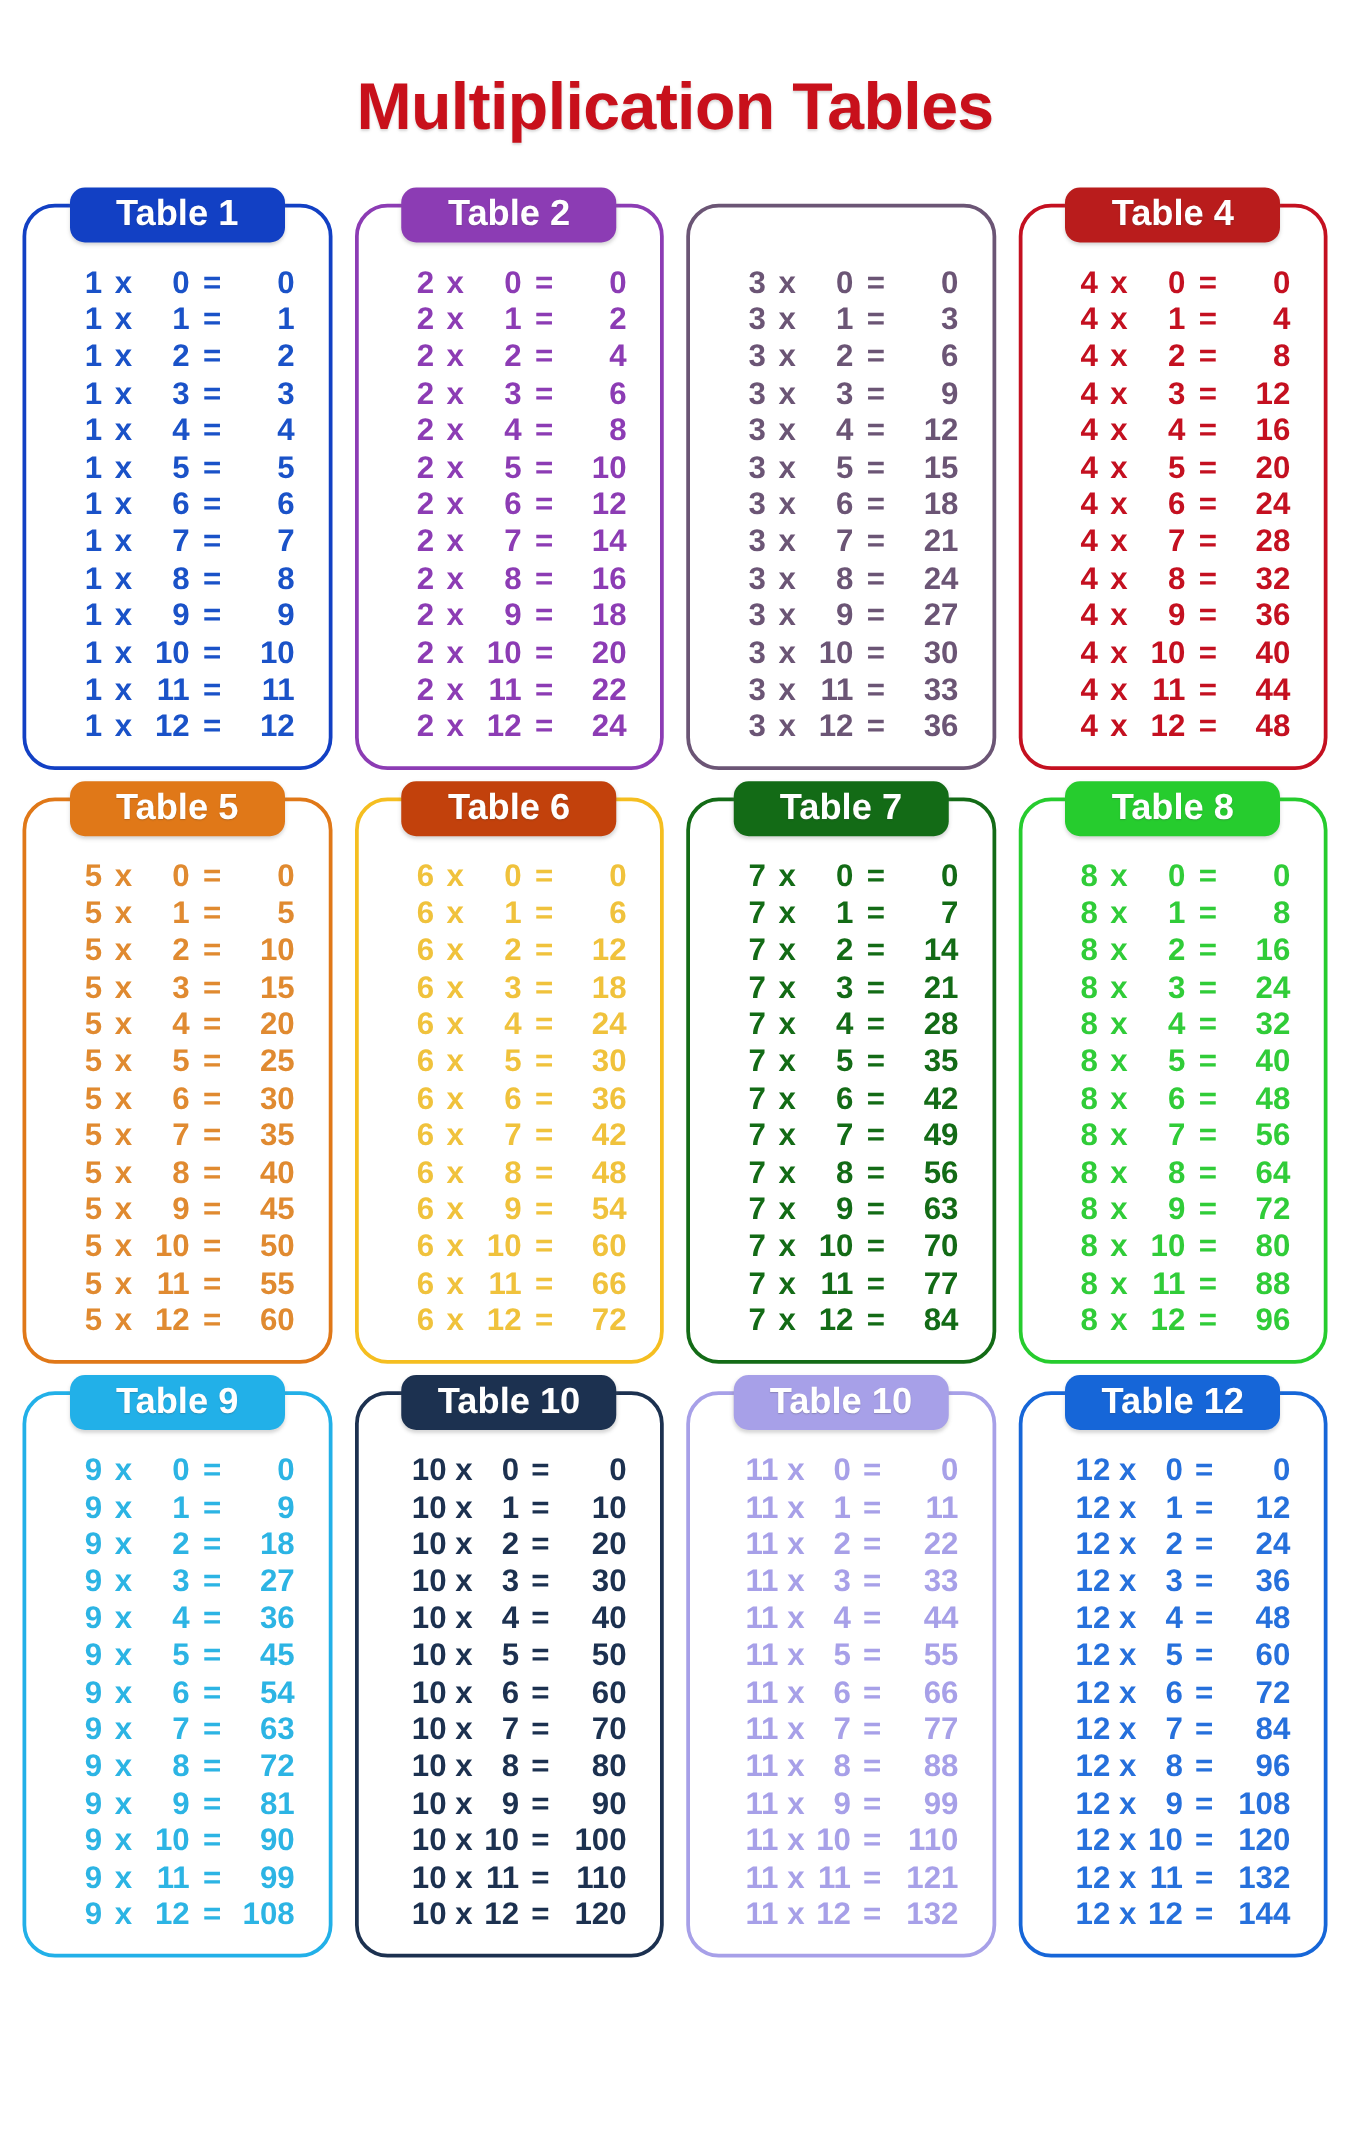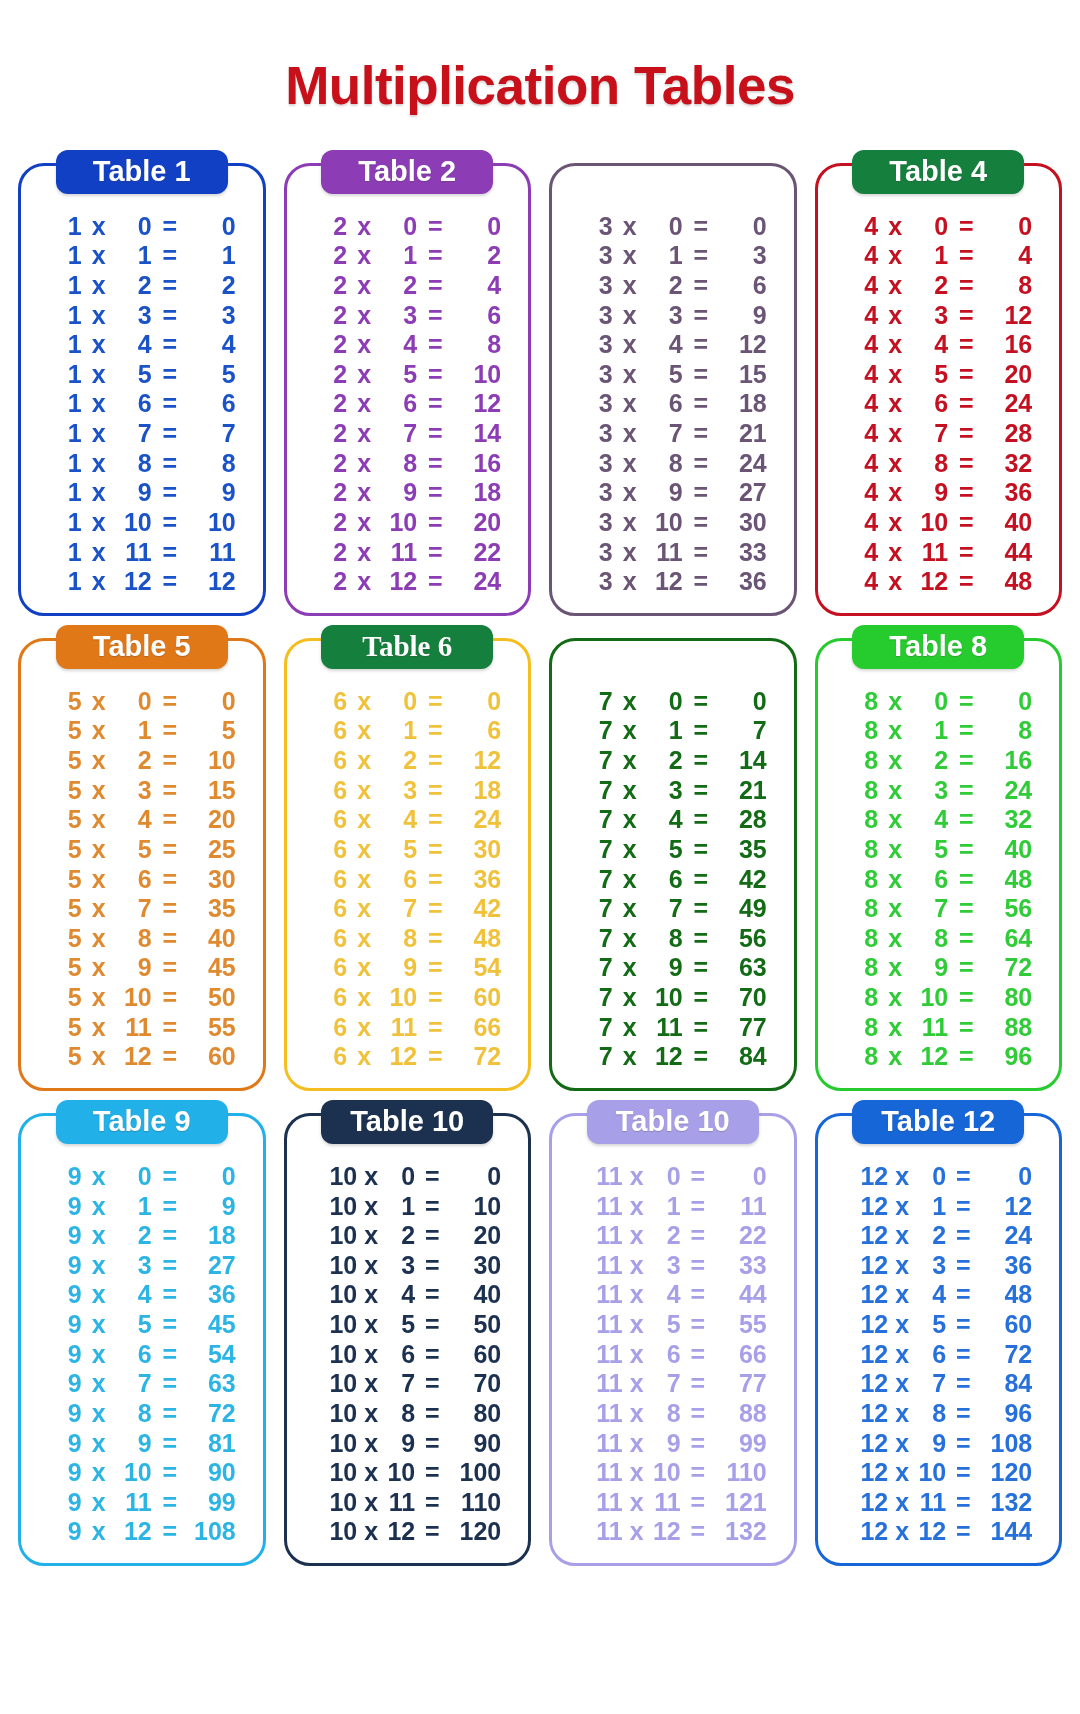--- a/index.html
+++ b/index.html
@@ -407,7 +407,7 @@
         </div>
       </div>
       <div class="card" data-tone="dark" style="border-color: rgb(196, 16, 32);">
-        <div class="card-header" style="background: #15803d; text-align: center;"><span class="card-header-label">Table 4</span></div>
+        <div class="card-header" style="background: #b91c1c; text-align: center;"><span class="card-header-label">Table 4</span></div>
         <div class="rows">
           <div class="row" style="color: rgb(196, 16, 32);">
             <span class="cell-a">4</span>

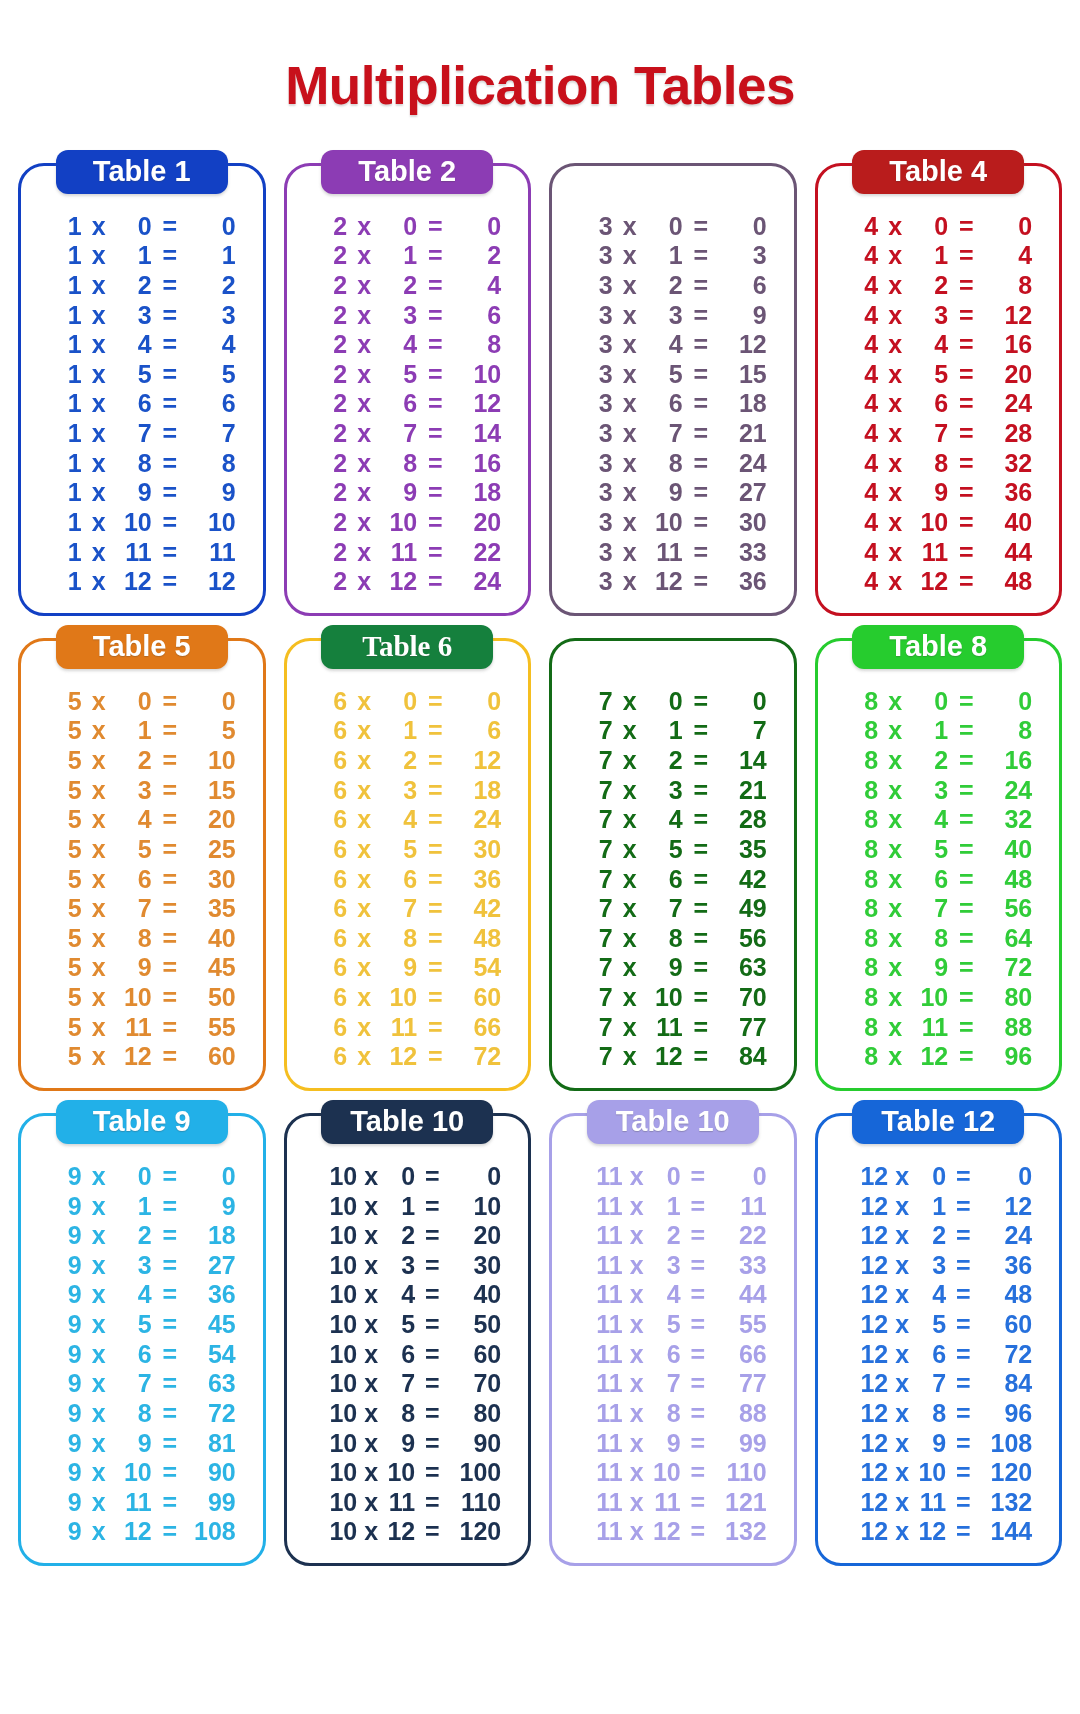--- a/index.html
+++ b/index.html
@@ -599,7 +599,7 @@
         </div>
       </div>
       <div class="card" data-tone="light" style="border-color: rgb(245, 190, 32);">
-        <div class="card-header" style="background: #15803d; font-family: Liberation Serif, serif;"><span class="card-header-label">Table 6</span></div>
+        <div class="card-header" style="background: #c2410c;"><span class="card-header-label">Table 6</span></div>
         <div class="rows">
           <div class="row" style="color: rgb(240, 194, 60);">
             <span class="cell-a">6</span>

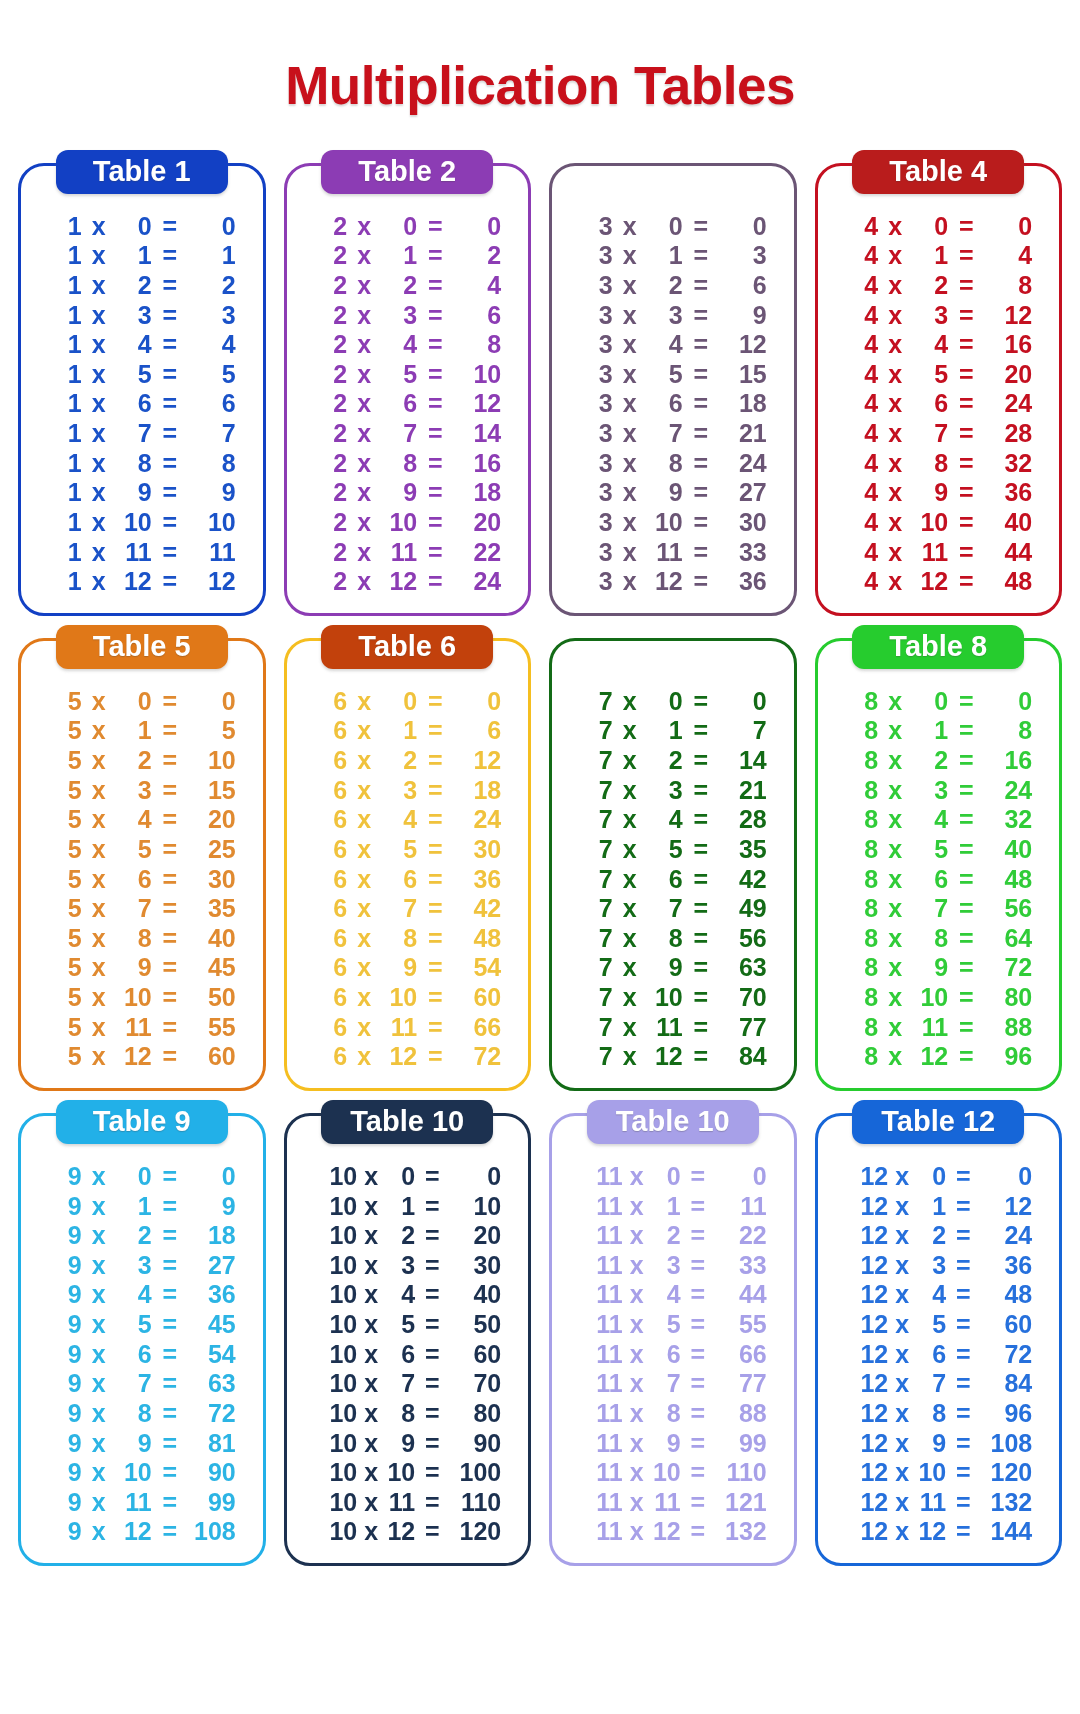--- a/index.html
+++ b/index.html
@@ -695,6 +695,7 @@
         </div>
       </div>
       <div class="card" data-tone="dark" style="border-color: rgb(19, 107, 22);">
+        <div class="card-header" style="background: rgb(19, 107, 22);"><span class="card-header-label">Table 7</span></div>
         <div class="rows">
           <div class="row" style="color: rgb(19, 107, 22);">
             <span class="cell-a">7</span>

